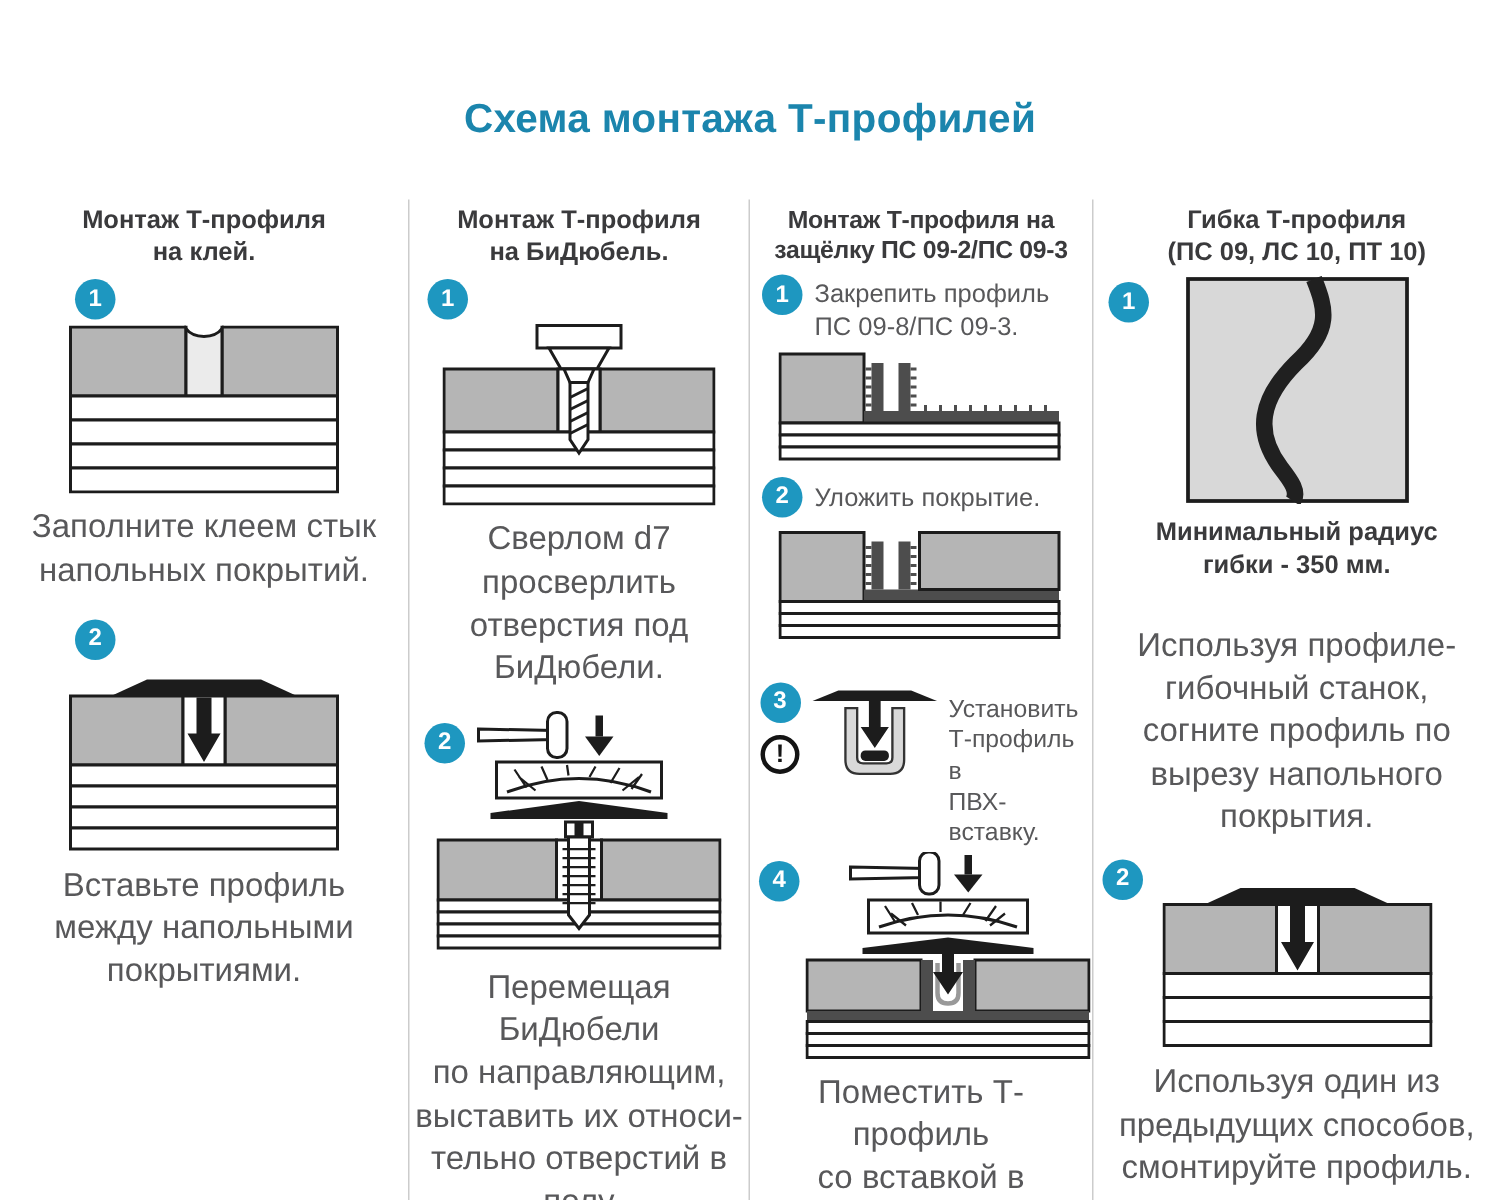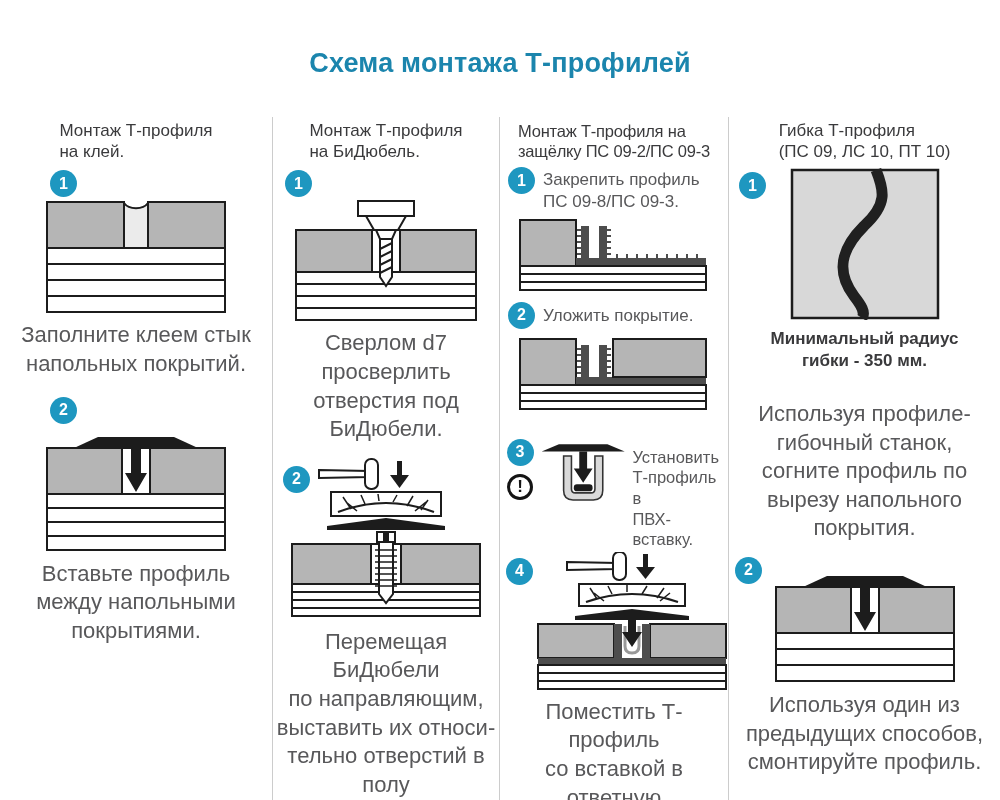--- a/index.html
+++ b/index.html
@@ -5,7 +5,7 @@
   *{margin:0;padding:0;box-sizing:border-box}
   html,body{background:#fff}
   body{width:1000px;height:800px;font-family:"Liberation Sans",sans-serif;overflow:hidden}
-  .page{width:1000px;height:800px;padding-top:48px}
+  .page{width:1000px;height:800px;padding-top:64px}
   .title{text-align:center;font-size:27px;font-weight:bold;color:var(--title-color,#1b85ad);letter-spacing:.2px}
   .columns{display:flex;margin-top:38px;align-items:stretch}
   .col{display:flex;flex-direction:column;align-items:center;padding-top:4px}

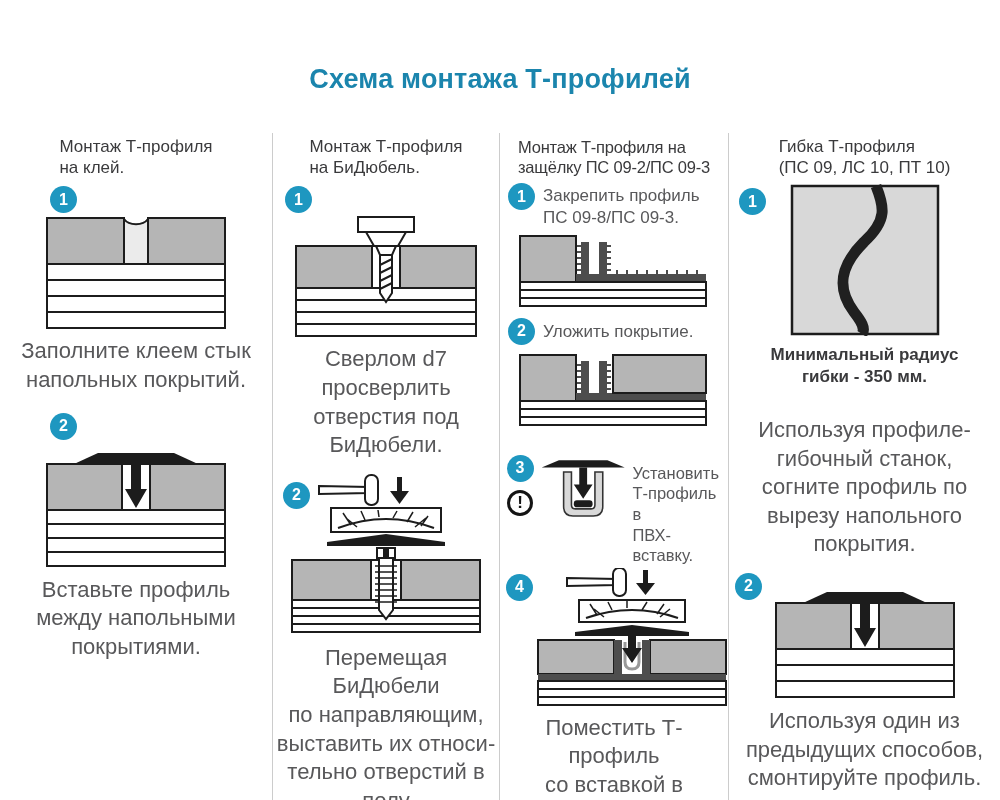--- a/index.html
+++ b/index.html
@@ -13,7 +13,7 @@
   .col-2{width:227px;border-right:1px solid #cccccc}
   .col-3{width:229px;border-right:1px solid #cccccc}
   .col-4{width:271px}
-  .col-header{font-size:17px;font-weight:normal;color:var(--heading-color,#3a3a3c);white-space:pre-line;line-height:1.22}
+  .col-header{font-size:17px;font-weight:bold;color:var(--heading-color,#3a3a3c);text-align:center;white-space:pre-line;line-height:1.22}
   .col-3 .col-header{font-size:16.5px;letter-spacing:-.2px}
   .badge{flex:0 0 auto;width:27px;height:27px;border-radius:50%;background:var(--accent,#1e97c0);color:#fff;font-weight:bold;font-size:16px;display:flex;align-items:center;justify-content:center}
   .self-start{align-self:flex-start}

